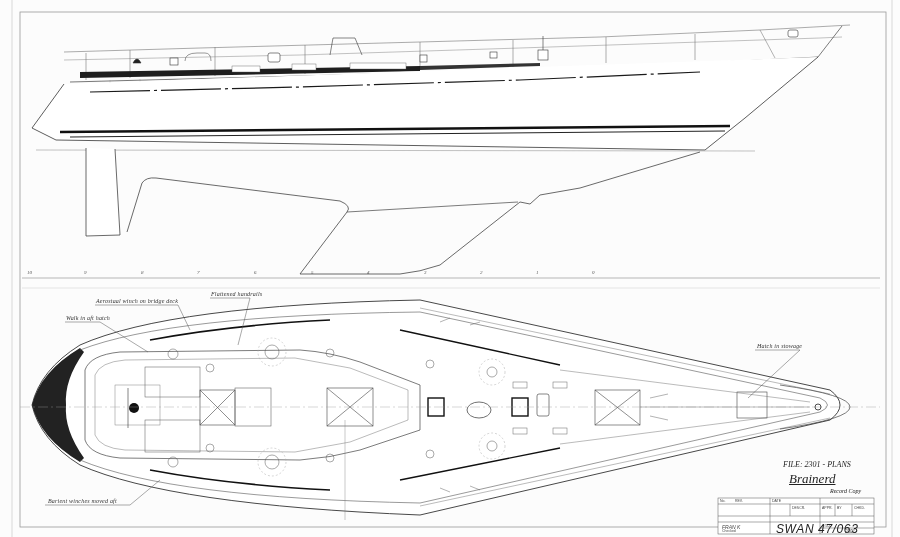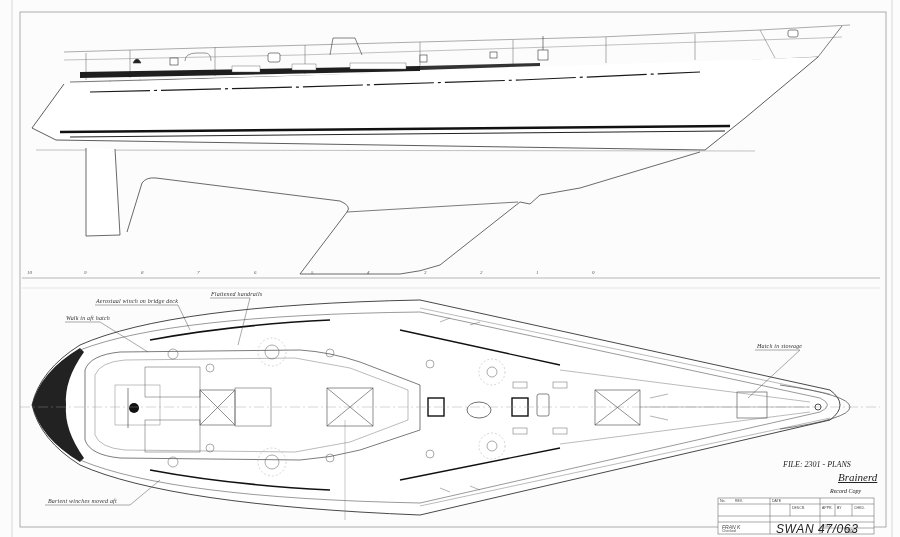--- a/index.html
+++ b/index.html
@@ -239,7 +239,7 @@
 <span class="note" style="left:757px;top:343px">Hatch in stowage</span>
 
 <span class="hand" style="left:783px;top:460px;font-size:8px;">FILE: 2301 - PLANS</span>
-<span class="hand" style="left:838px;top:471px;font-size:11px;text-decoration:underline;">Brainerd</span>
+<span class="hand" style="left:789px;top:471px;font-size:13px;text-decoration:underline;">Brainerd</span>
 <span class="hand" style="left:830px;top:488px;font-size:6px;">Record Copy</span>
 
 <span class="tb-cell" style="left:720px;top:499px">No.</span>

